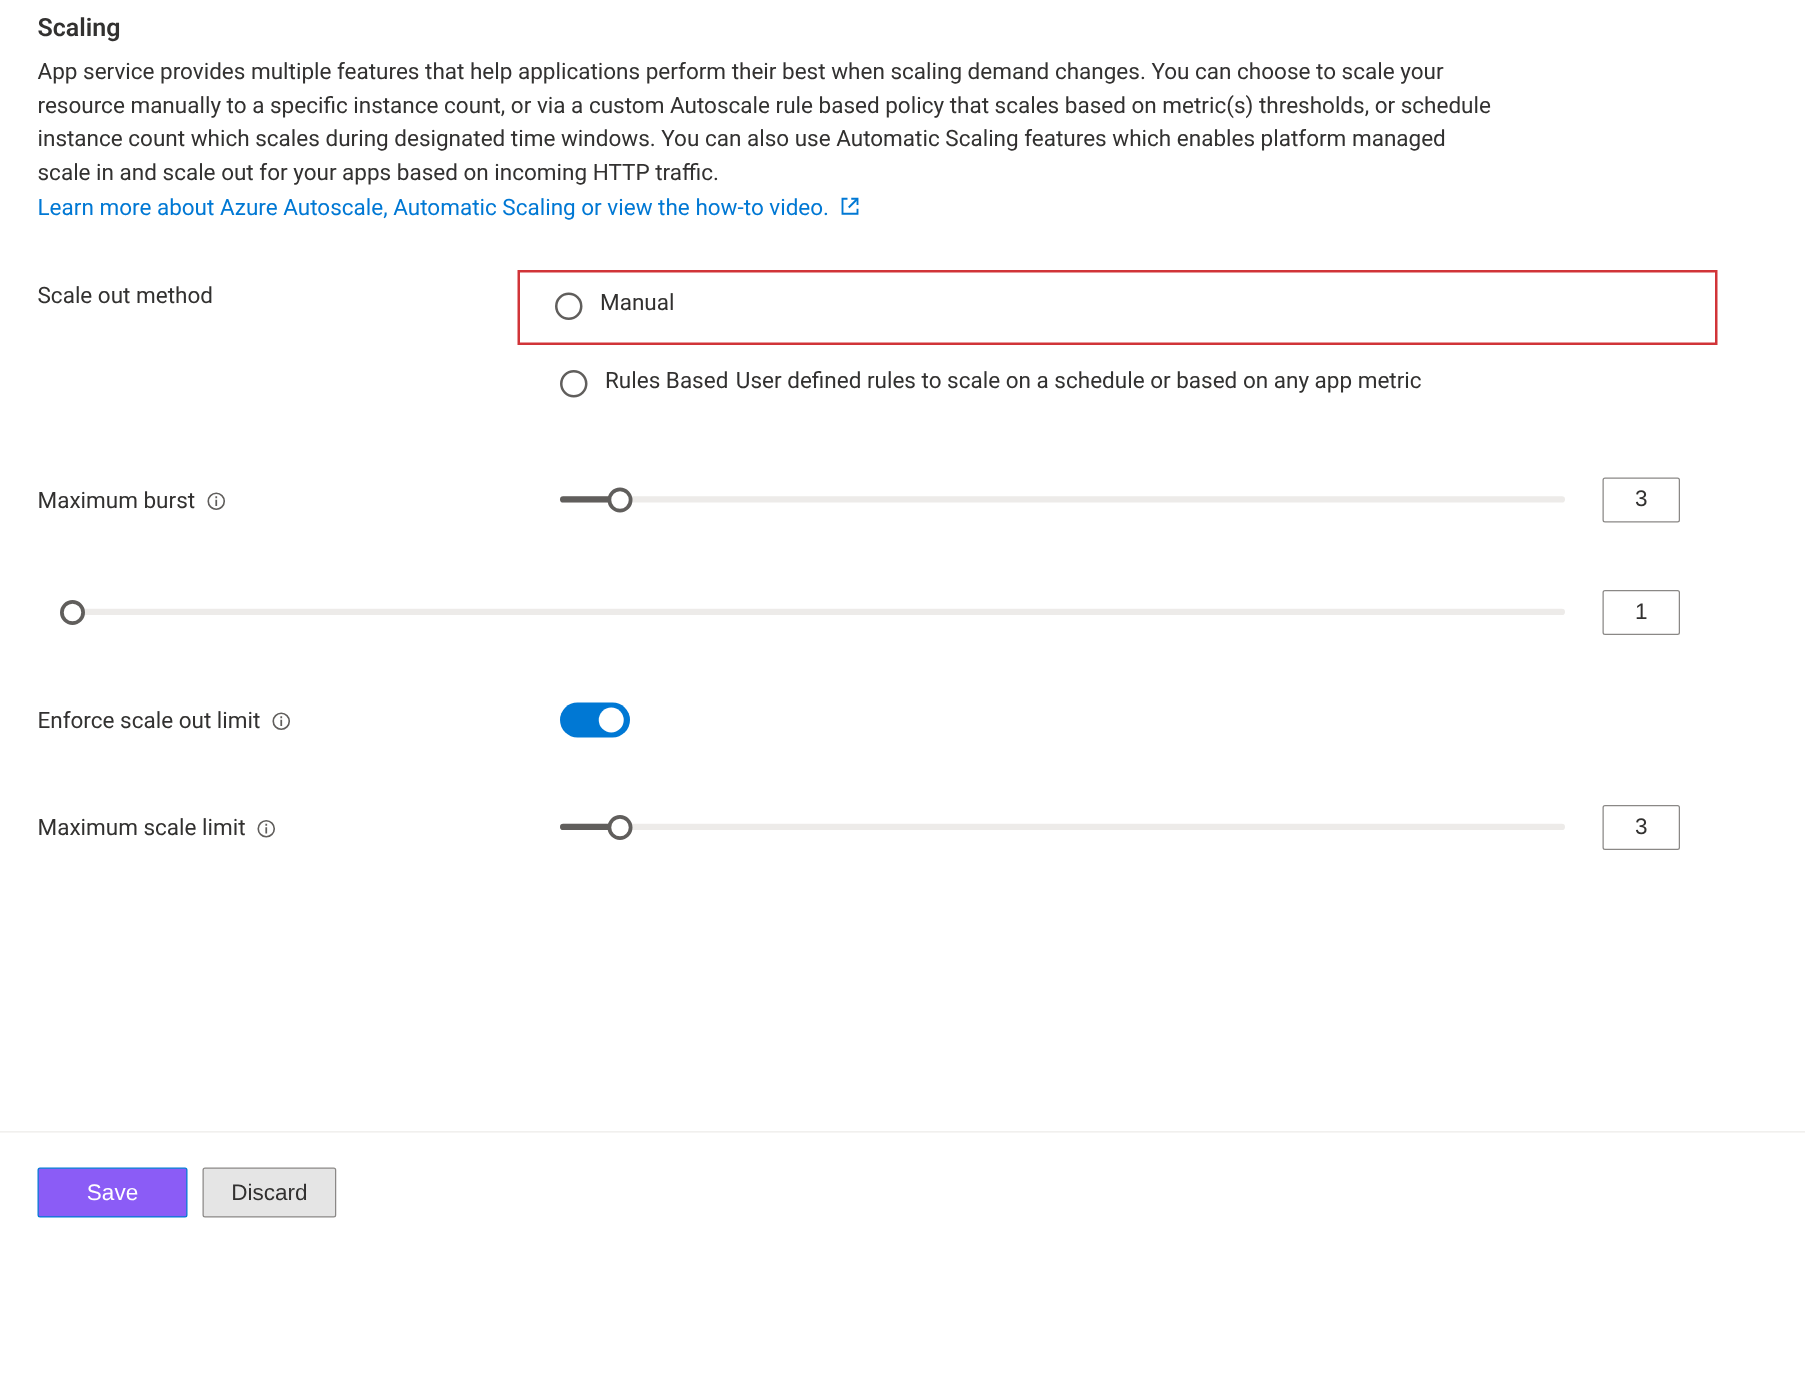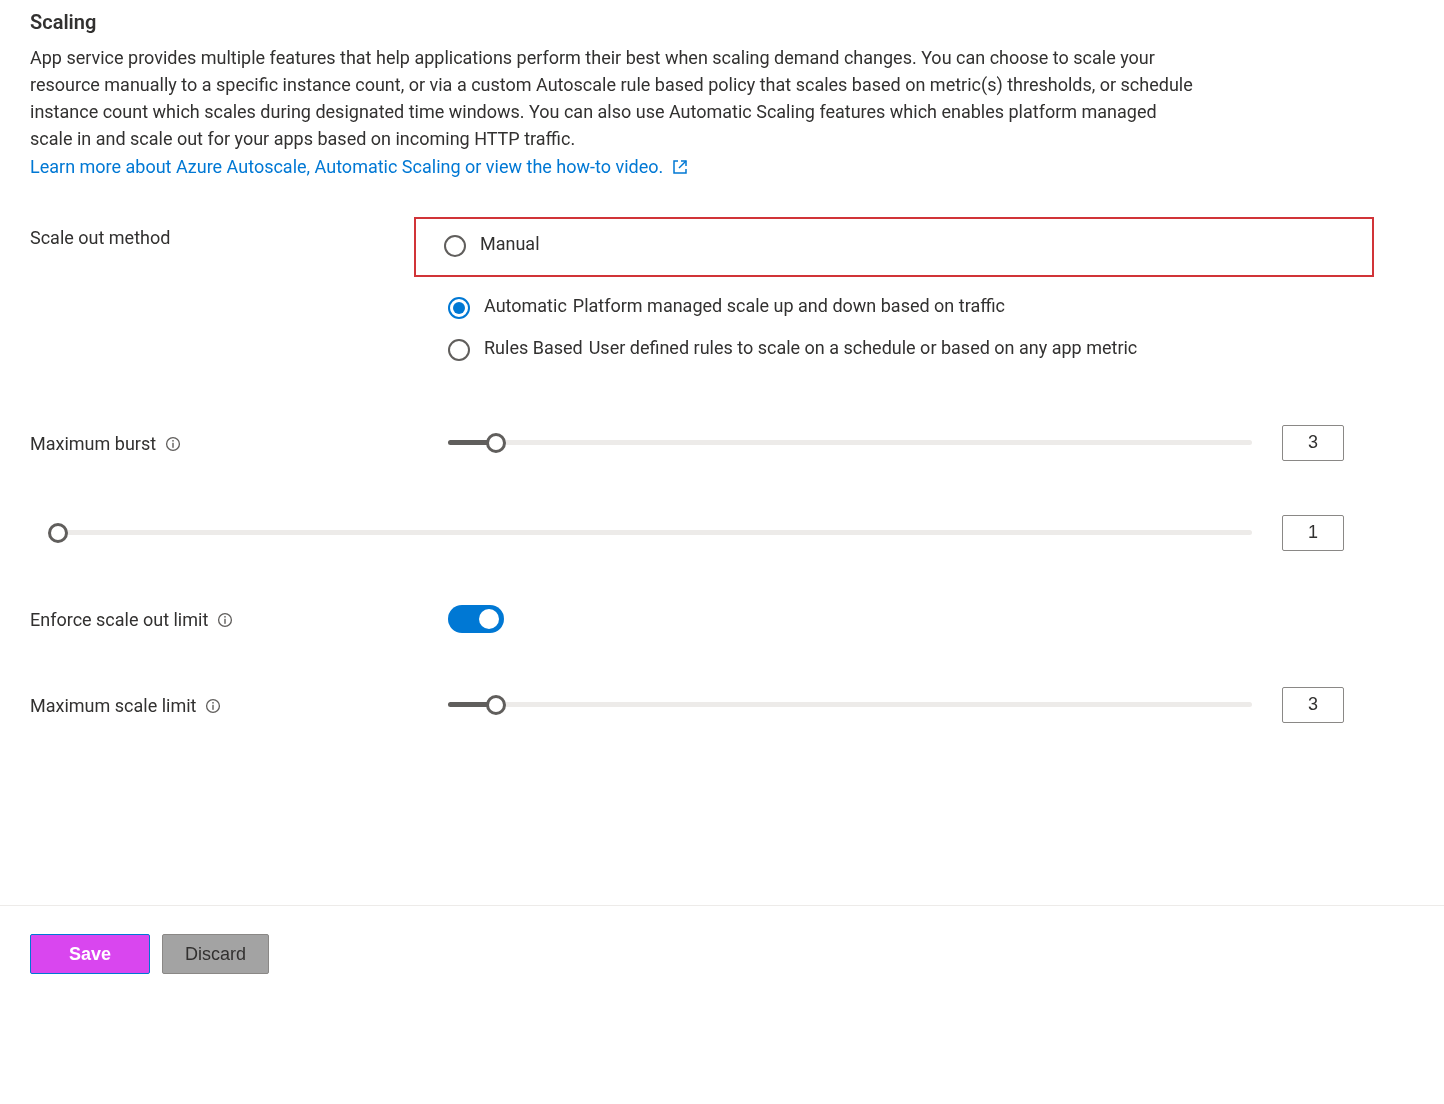--- a/index.html
+++ b/index.html
@@ -266,13 +266,6 @@
             </div>
           </div>
 
-          <div class="radio-option">
-            <div class="radio-circle selected"></div>
-            <div class="radio-texts">
-              <div class="radio-title">Automatic</div>
-              <div class="radio-desc">Platform managed scale up and down based on traffic</div>
-            </div>
-          </div>
 
           <div class="radio-option">
             <div class="radio-circle"></div>

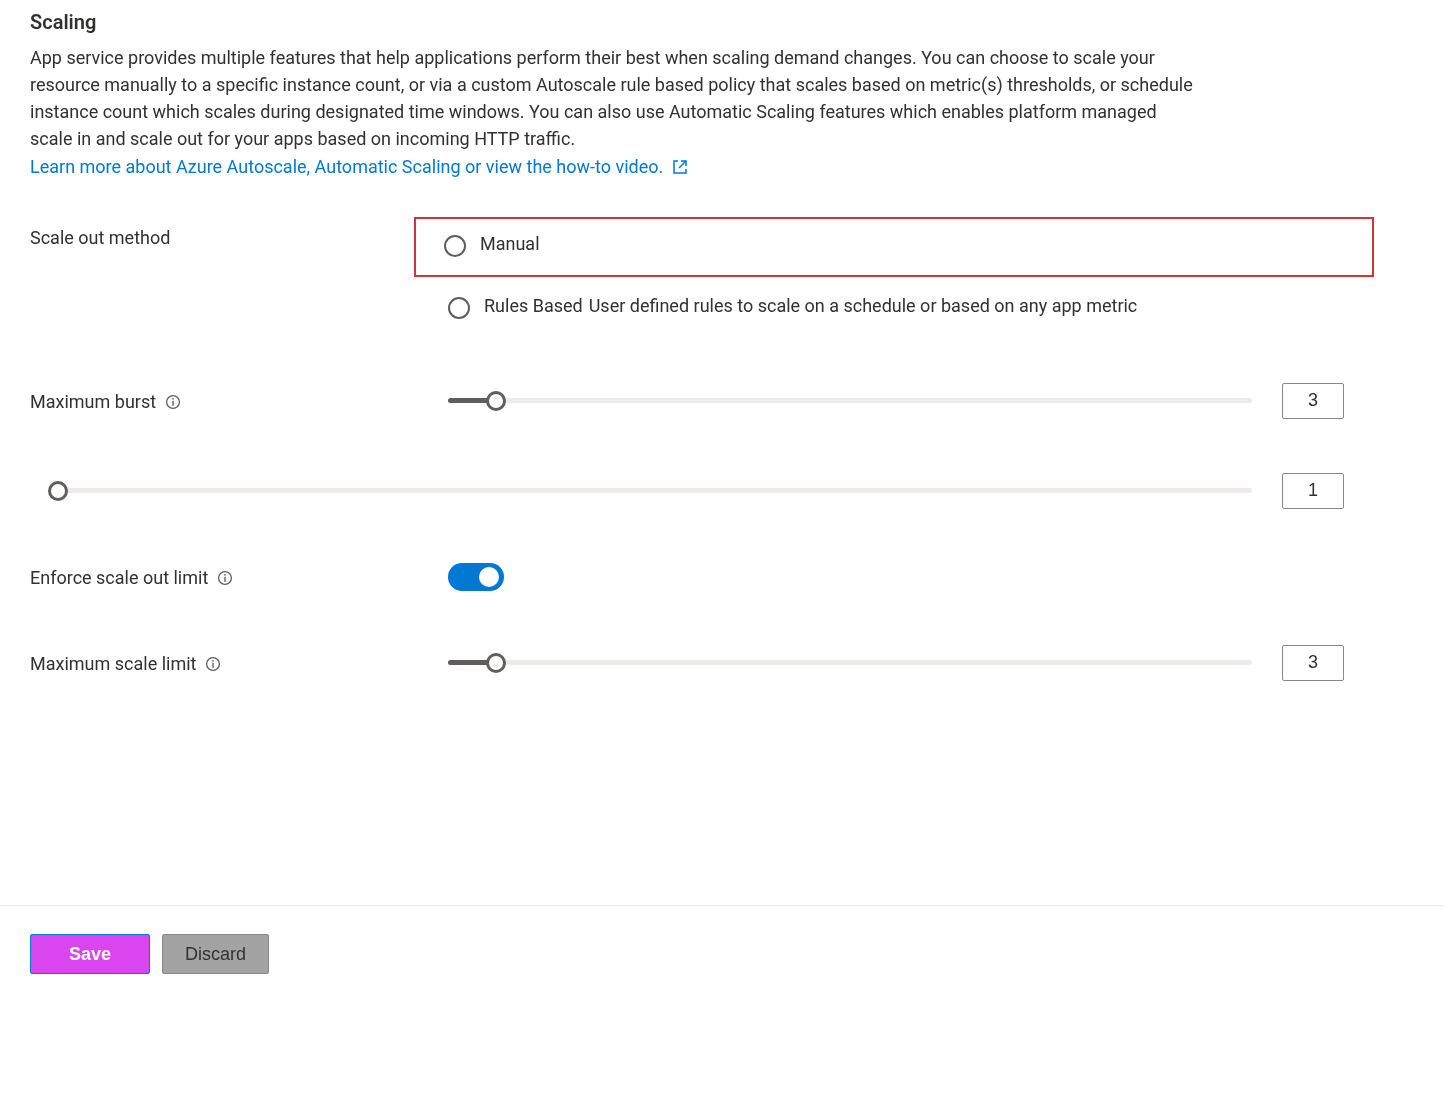--- a/index.html
+++ b/index.html
@@ -222,10 +222,10 @@
     color: #323130;
   }
   .btn.primary {
-    background: #d946ef;
+    background: #8b5cf6;
     border-color: #0078d4;
     color: #fff;
-    font-weight:700;
+    font-weight:400;
     min-width: 120px;
   }
 </style>

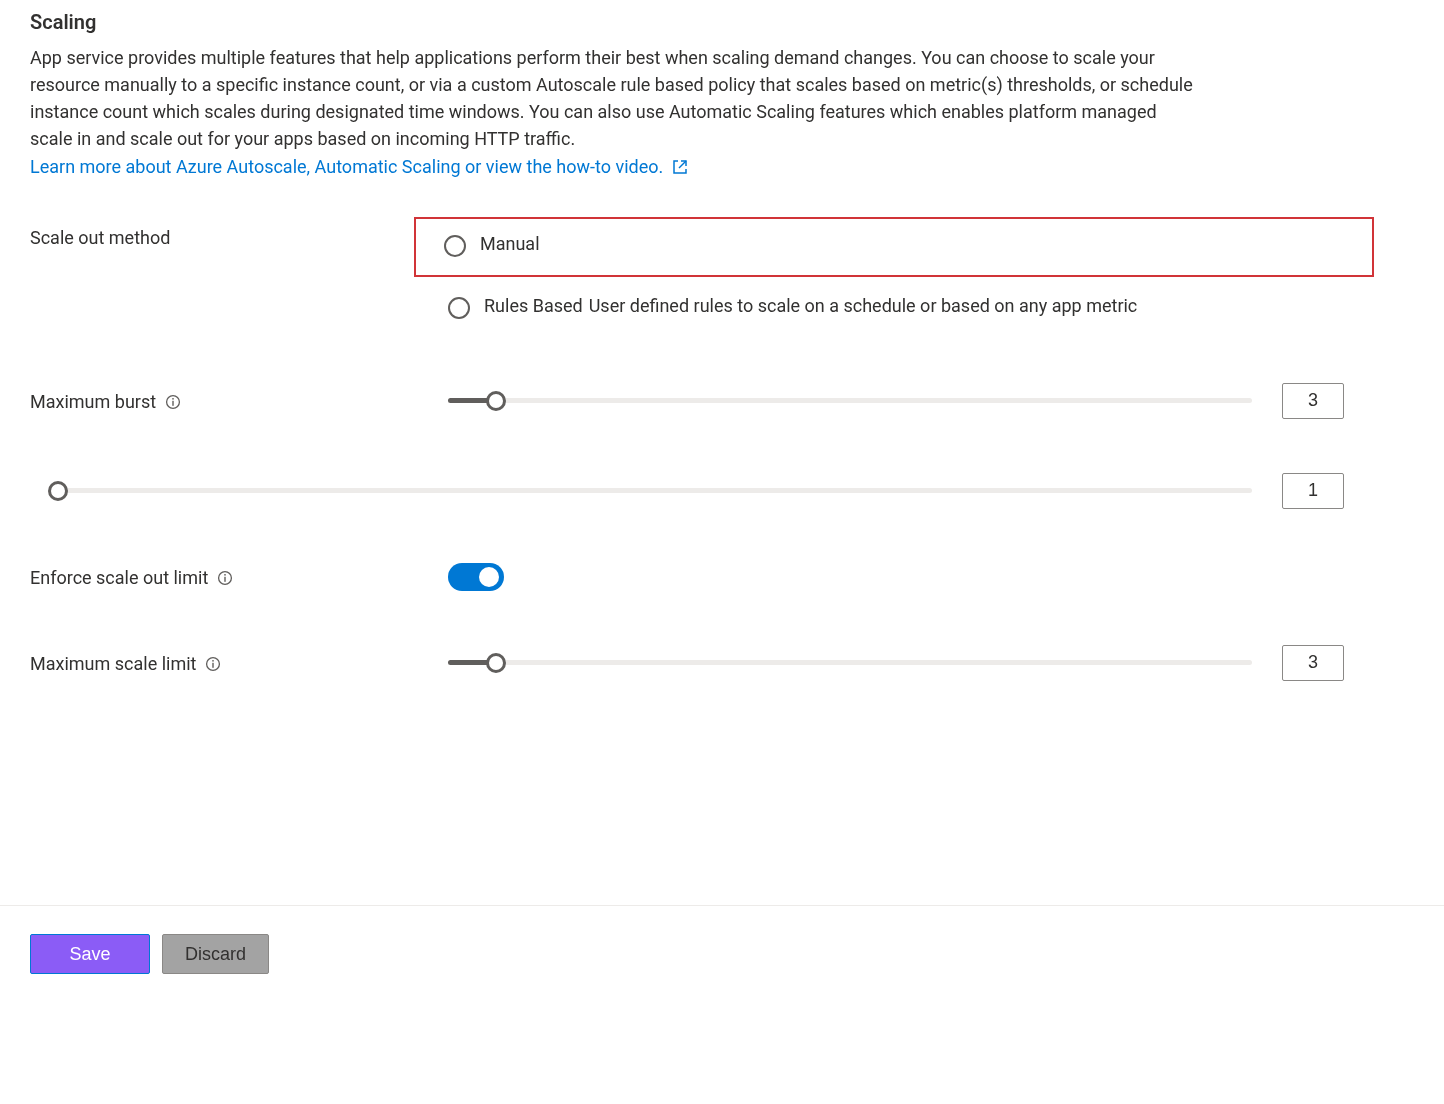--- a/index.html
+++ b/index.html
@@ -218,7 +218,7 @@
     align-items: center;
     justify-content: center;
     border: 1px solid #8a8886;
-    background: #a3a3a3;
+    background: #e5e5e5;
     color: #323130;
   }
   .btn.primary {

